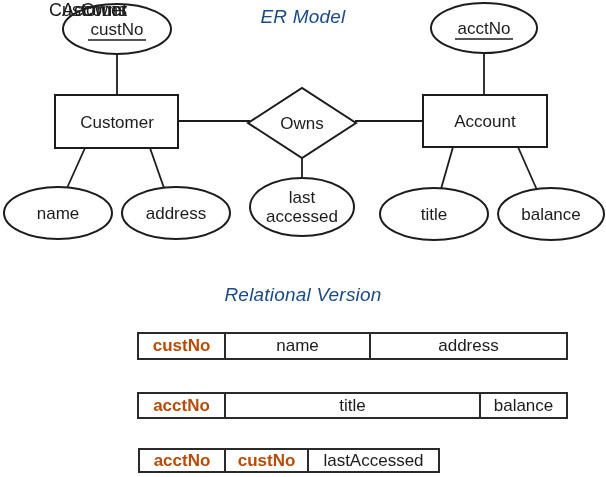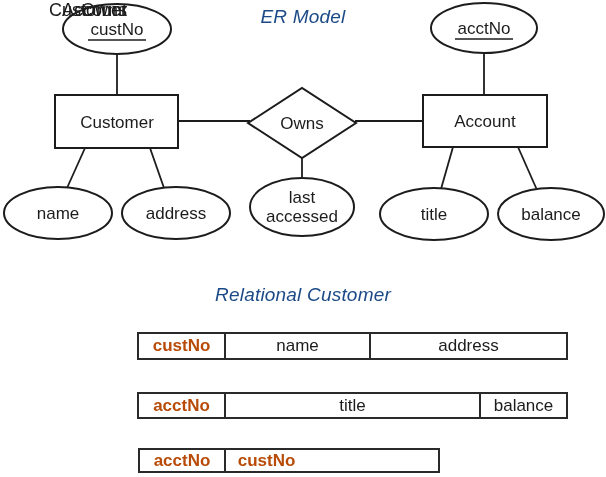--- a/index.html
+++ b/index.html
@@ -136,7 +136,7 @@
     </g>
   </svg>
 
-  <div class="section-title rel-title">Relational Customer</div>
+  <div class="section-title rel-title">Relational Version</div>
 
   <div class="rel-label row-customer">Customer</div>
   <div class="rel-table row-customer">

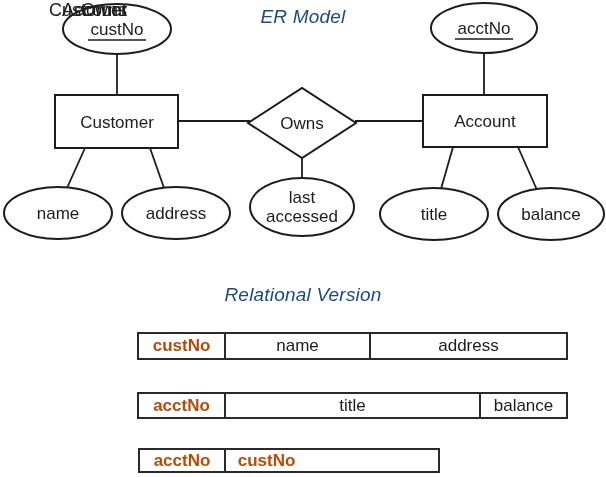--- a/index.html
+++ b/index.html
@@ -156,6 +156,7 @@
   <div class="rel-table row-owns">
     <div class="rel-cell key o-acctno">acctNo</div>
     <div class="rel-cell key o-custno">custNo</div>
+    <div class="rel-cell o-lastacc">lastAccessed</div>
   </div>
 
 </div>

